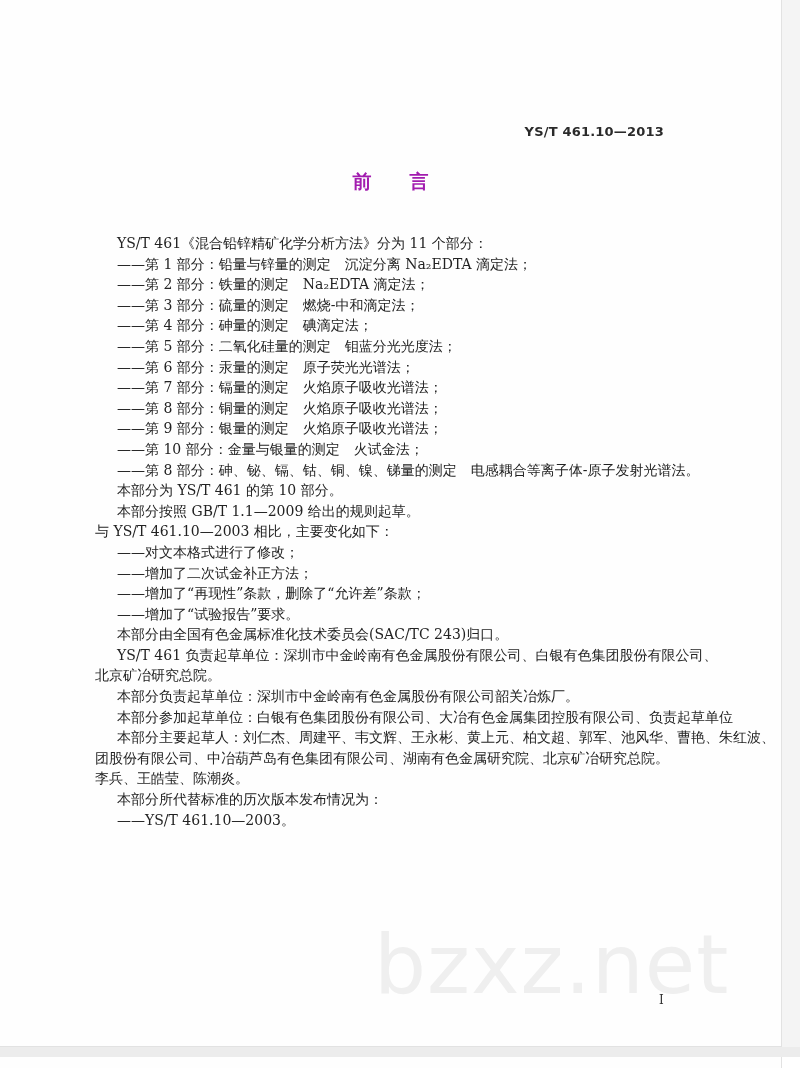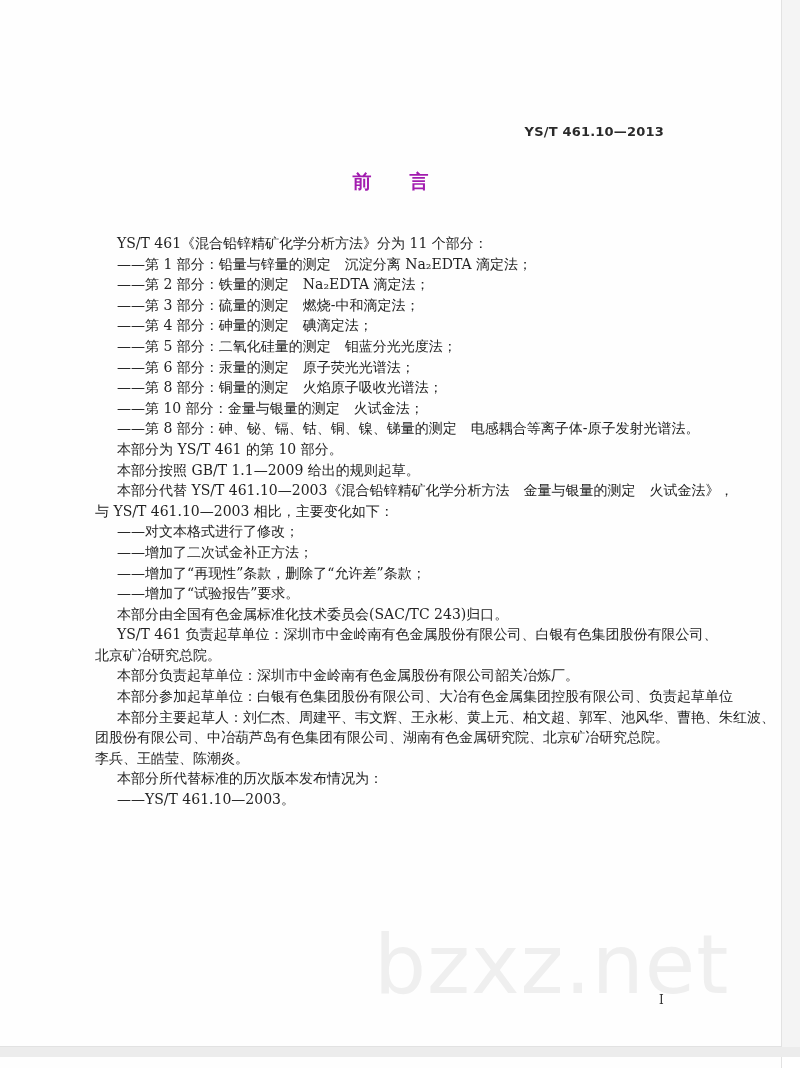--- a/index.html
+++ b/index.html
@@ -78,6 +78,7 @@
     <div class="ln ind">——第 4 部分：砷量的测定　碘滴定法；</div>
     <div class="ln ind">——第 5 部分：二氧化硅量的测定　钼蓝分光光度法；</div>
     <div class="ln ind">——第 6 部分：汞量的测定　原子荧光光谱法；</div>
+    <div class="ln ind">——第 7 部分：镉量的测定　火焰原子吸收光谱法；</div>
     <div class="ln ind">——第 8 部分：铜量的测定　火焰原子吸收光谱法；</div>
     <div class="ln ind">——第 10 部分：金量与银量的测定　火试金法；</div>
     <div class="ln ind">——第 8 部分：砷、铋、镉、钴、铜、镍、锑量的测定　电感耦合等离子体-原子发射光谱法。</div>

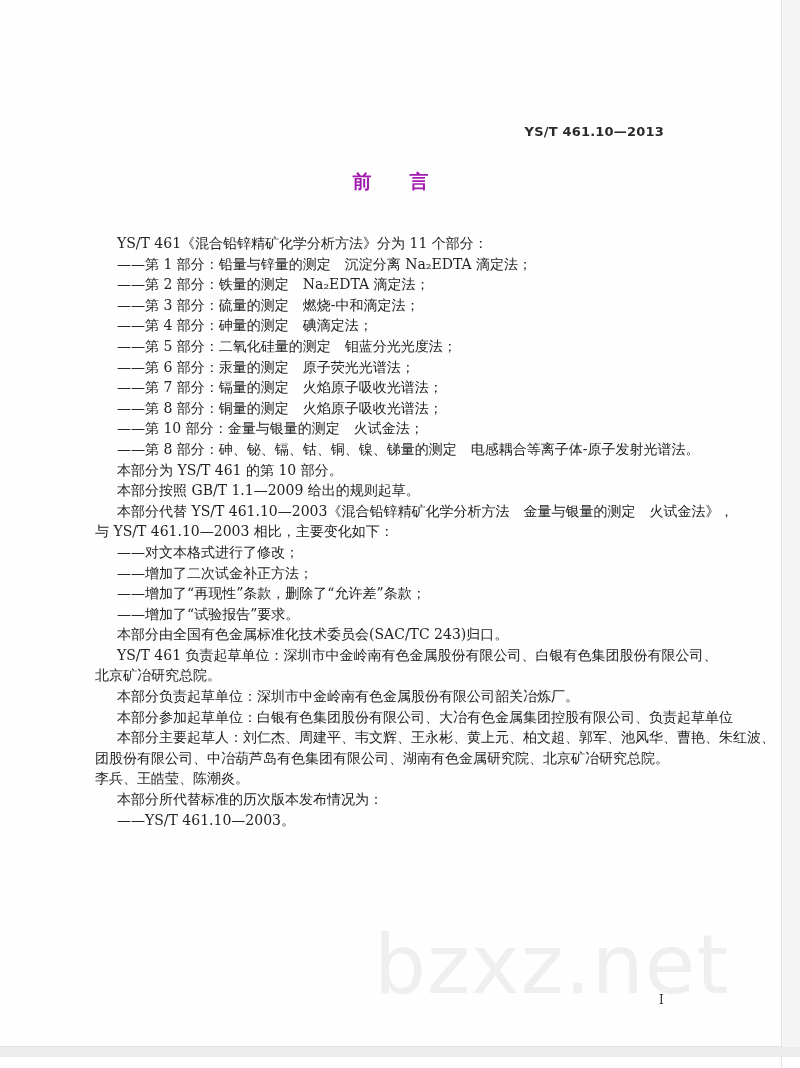--- a/index.html
+++ b/index.html
@@ -80,6 +80,7 @@
     <div class="ln ind">——第 6 部分：汞量的测定　原子荧光光谱法；</div>
     <div class="ln ind">——第 7 部分：镉量的测定　火焰原子吸收光谱法；</div>
     <div class="ln ind">——第 8 部分：铜量的测定　火焰原子吸收光谱法；</div>
+    <div class="ln ind">——第 9 部分：银量的测定　火焰原子吸收光谱法；</div>
     <div class="ln ind">——第 10 部分：金量与银量的测定　火试金法；</div>
     <div class="ln ind">——第 8 部分：砷、铋、镉、钴、铜、镍、锑量的测定　电感耦合等离子体-原子发射光谱法。</div>
     <div class="ln ind">本部分为 YS/T 461 的第 10 部分。</div>

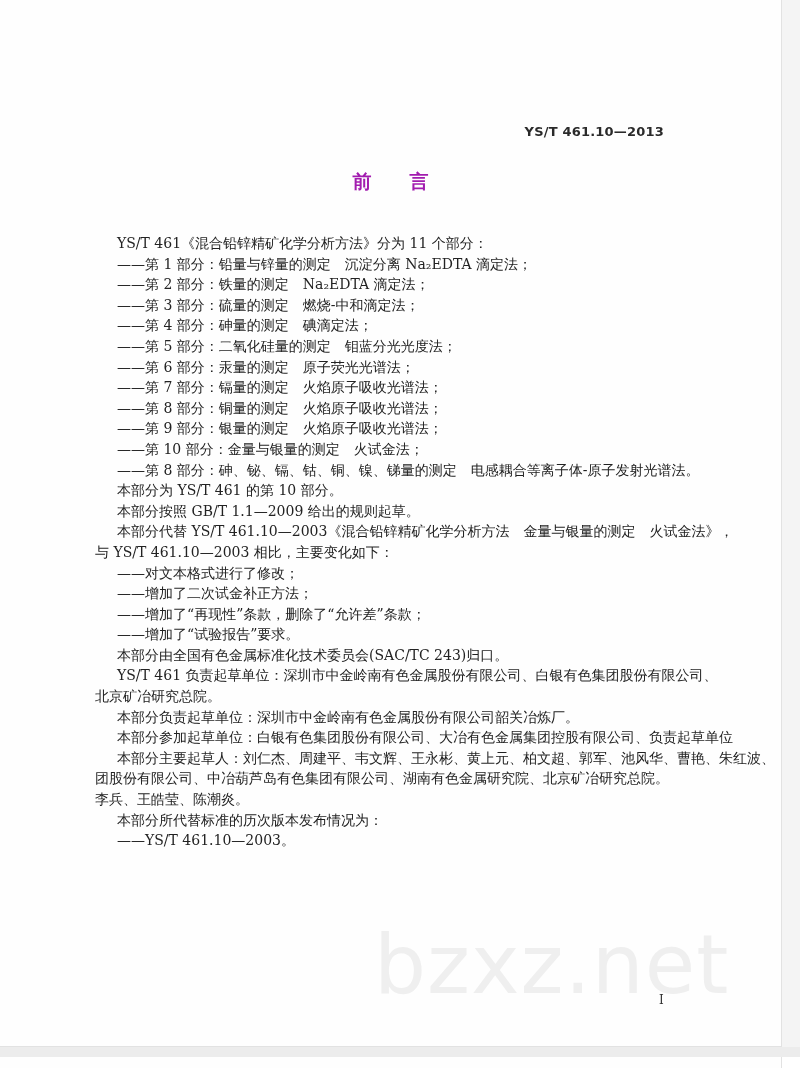--- a/index.html
+++ b/index.html
@@ -85,7 +85,6 @@
     <div class="ln ind">——第 8 部分：砷、铋、镉、钴、铜、镍、锑量的测定　电感耦合等离子体-原子发射光谱法。</div>
     <div class="ln ind">本部分为 YS/T 461 的第 10 部分。</div>
     <div class="ln ind">本部分按照 GB/T 1.1—2009 给出的规则起草。</div>
-    <div class="ln ind">本部分代替 YS/T 461.10—2003《混合铅锌精矿化学分析方法　金量与银量的测定　火试金法》，</div>
     <div class="ln">与 YS/T 461.10—2003 相比，主要变化如下：</div>
     <div class="ln ind">——对文本格式进行了修改；</div>
     <div class="ln ind">——增加了二次试金补正方法；</div>

